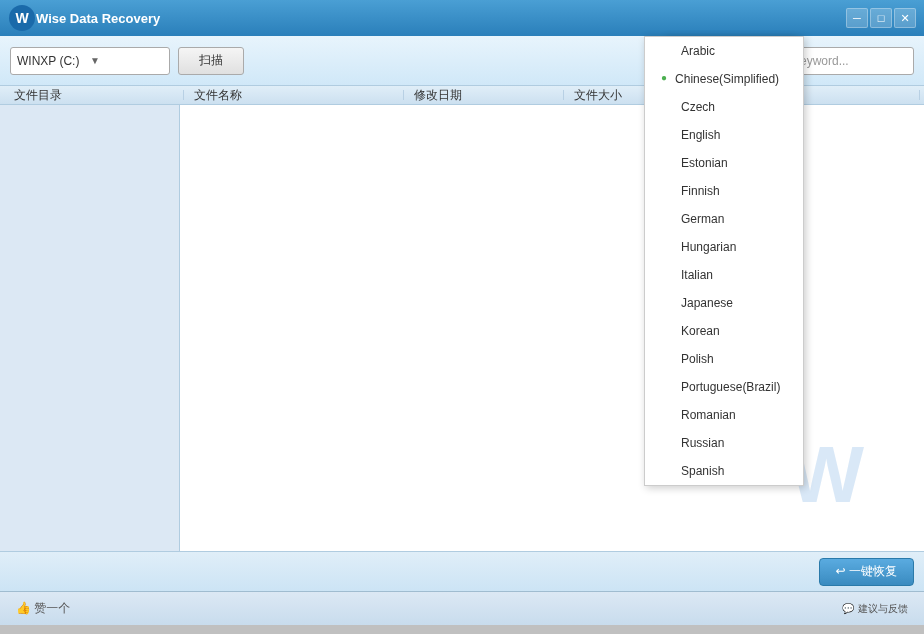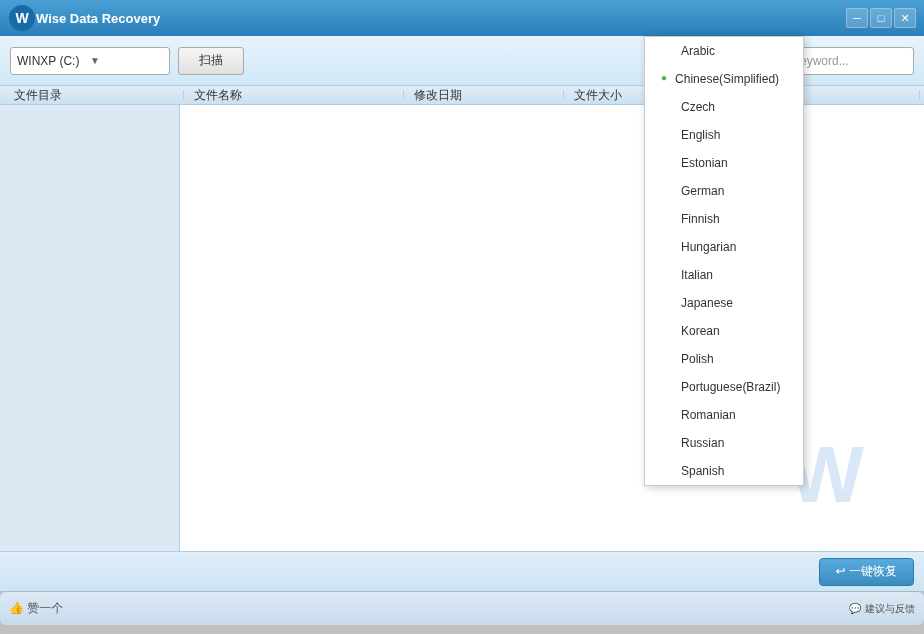--- a/index.html
+++ b/index.html
@@ -345,12 +345,12 @@
       <span>Estonian</span>
     </div>
     <div class="lang-item">
+      <span>Finnish</span>
+    </div>
+    <div class="lang-item">
       <span>German</span>
     </div>
     <div class="lang-item">
-      <span>Finnish</span>
-    </div>
-    <div class="lang-item">
       <span>Hungarian</span>
     </div>
     <div class="lang-item">

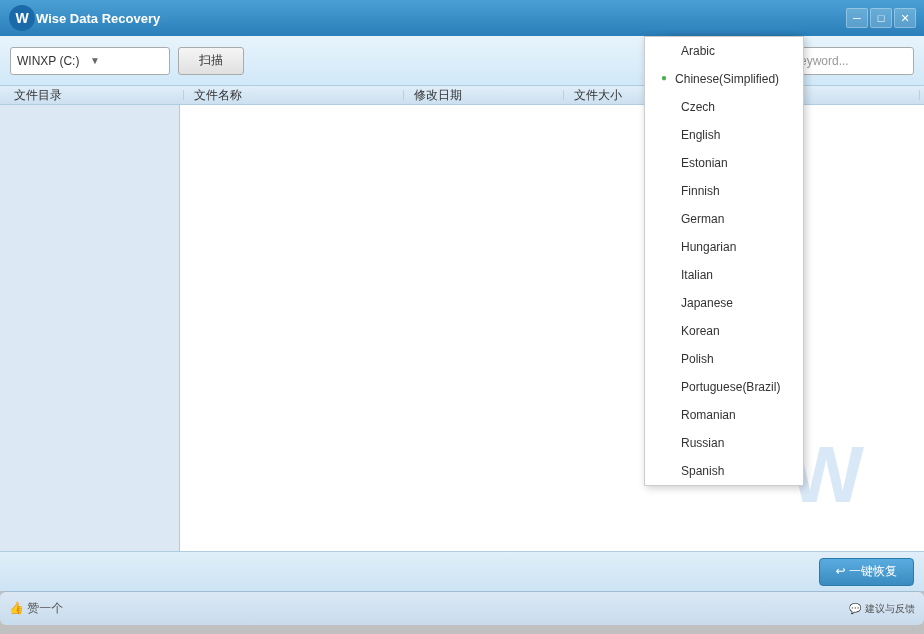--- a/index.html
+++ b/index.html
@@ -176,9 +176,8 @@
       background: linear-gradient(to bottom, #dce8f4, #c8dced);
       height: 34px;
       display: flex;
-      padding: 0 9px;
+      padding: 0 16px;
       border-top: 1px solid #a0bcd0;
-      border-radius: 6px;
     }
     .status-bar .left { display: flex; align-items: center; gap: 6px; color: #555; font-size: 12px; }
     .status-bar .right { margin-left: auto; display: flex; align-items: center; gap: 6px; color: #555; font-size: 10px; }

